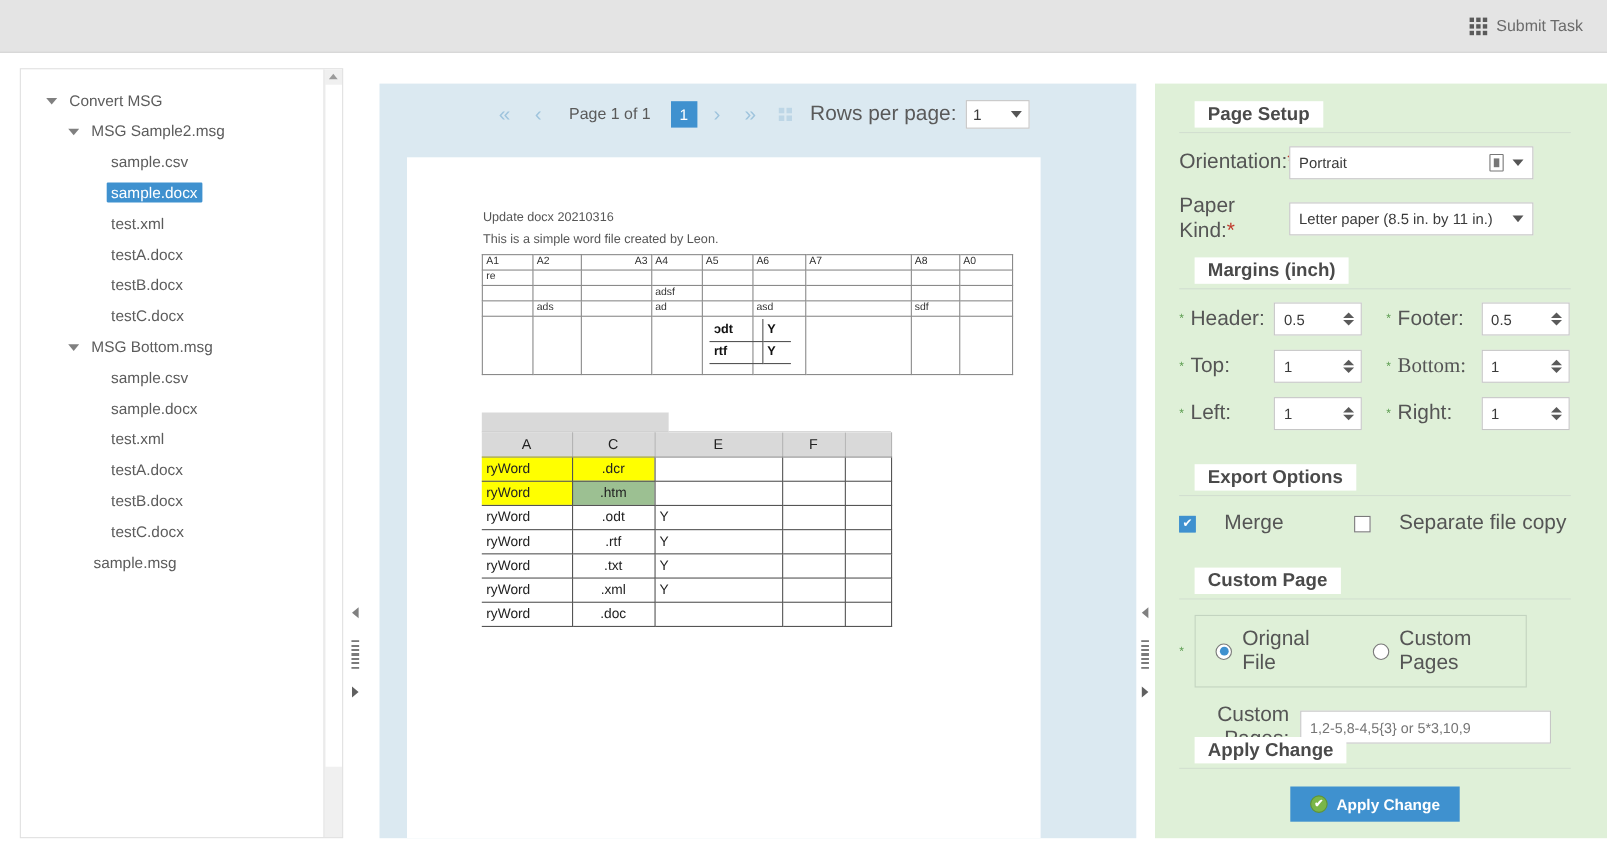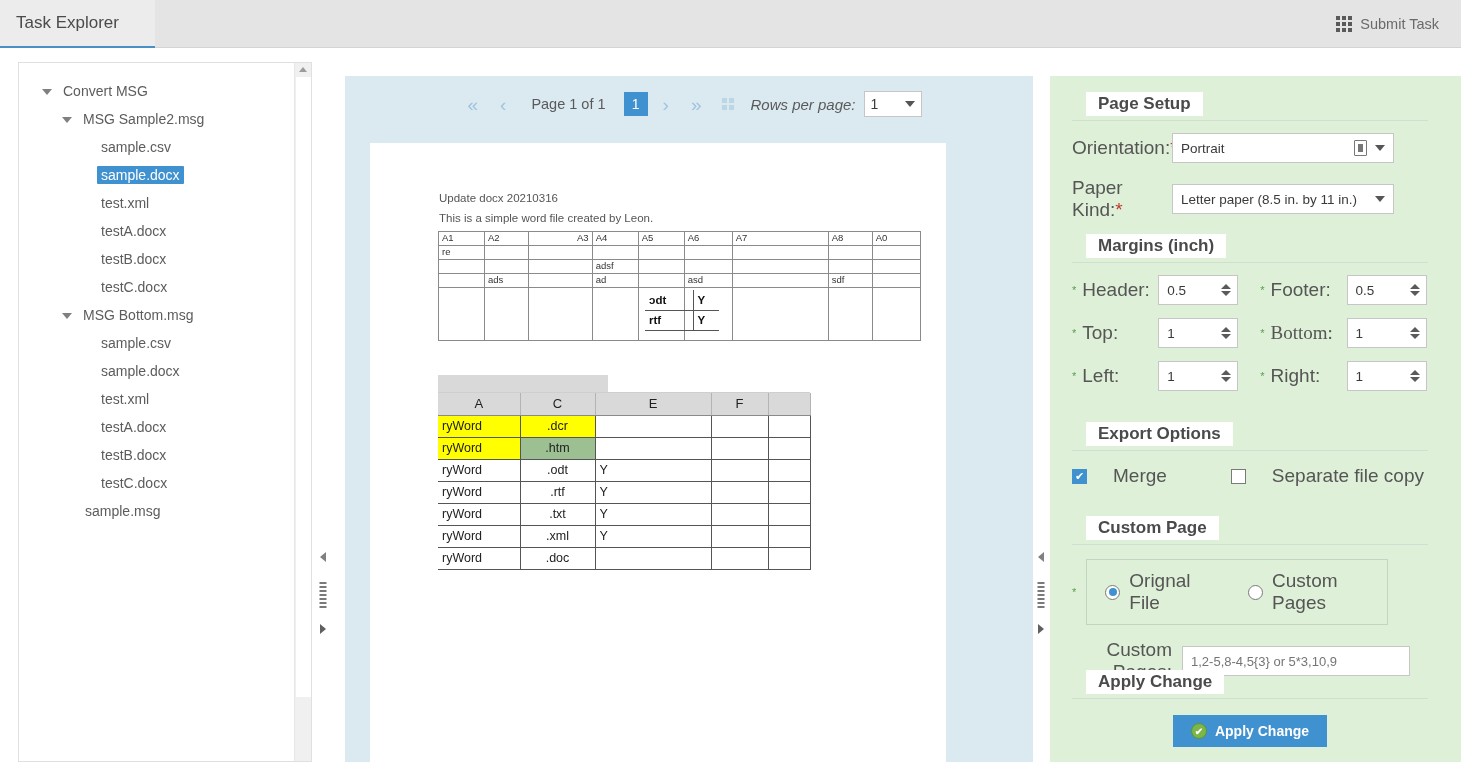--- a/index.html
+++ b/index.html
@@ -298,7 +298,6 @@
 <body>
 
 <div id="topbar">
-  <div id="app-title">Task Explorer</div>
   <div id="submit-task">
     <span class="grid9">
       <i></i>

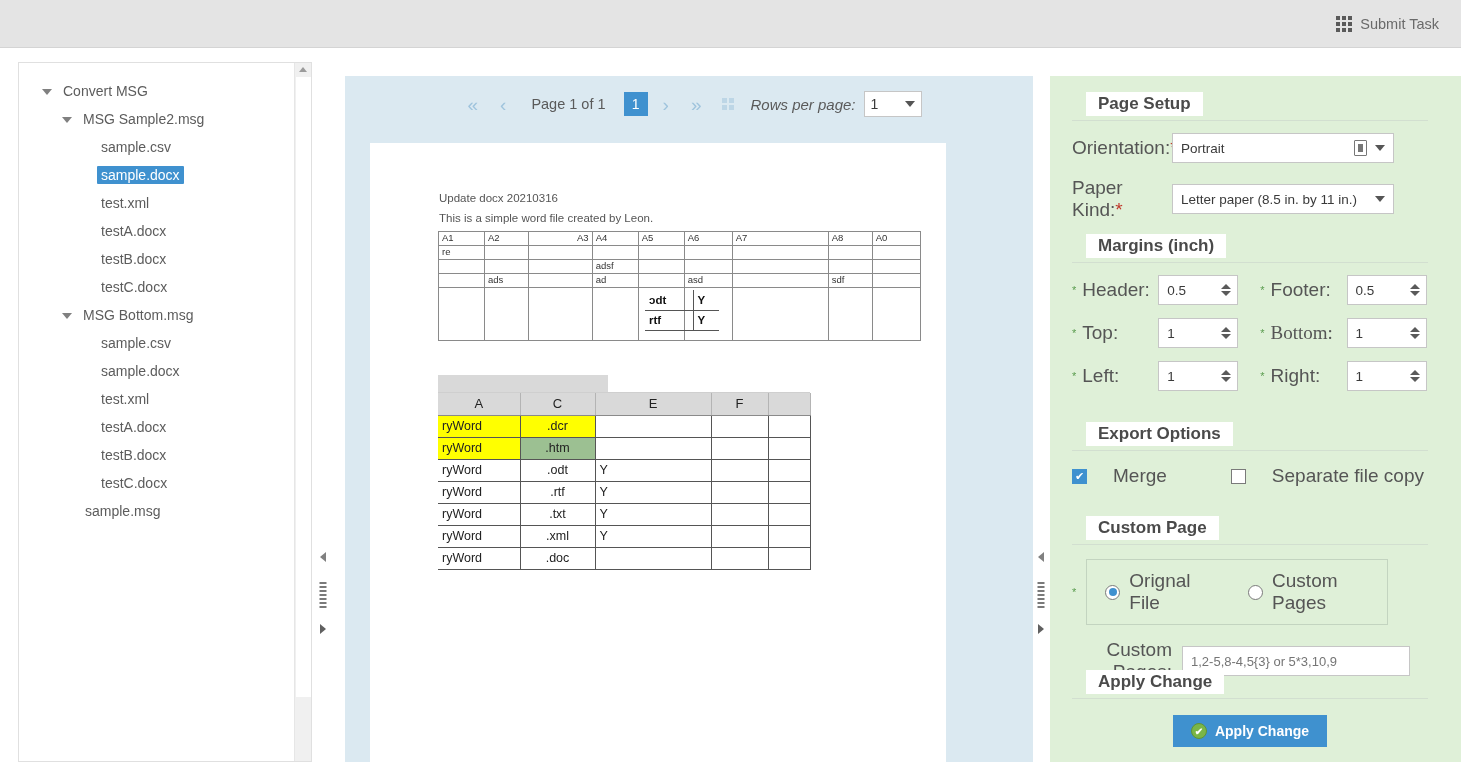--- a/index.html
+++ b/index.html
@@ -130,7 +130,7 @@
     margin: 0 16px 0 10px; cursor: pointer;
   }
   #grid-icon i { width: 5px; height: 5px; background: #bdd6e6; display: block; }
-  #rows-label { font-size: 15px; color: #5a5a5a; margin-right: 8px; font-style: italic; }
+  #rows-label { font-size: 19px; color: #5a5a5a; margin-right: 8px; }
   #rows-select {
     width: 58px; height: 26px; background: #fff; border: 1px solid #c6c6c6;
     display: flex; align-items: center; justify-content: space-between;

